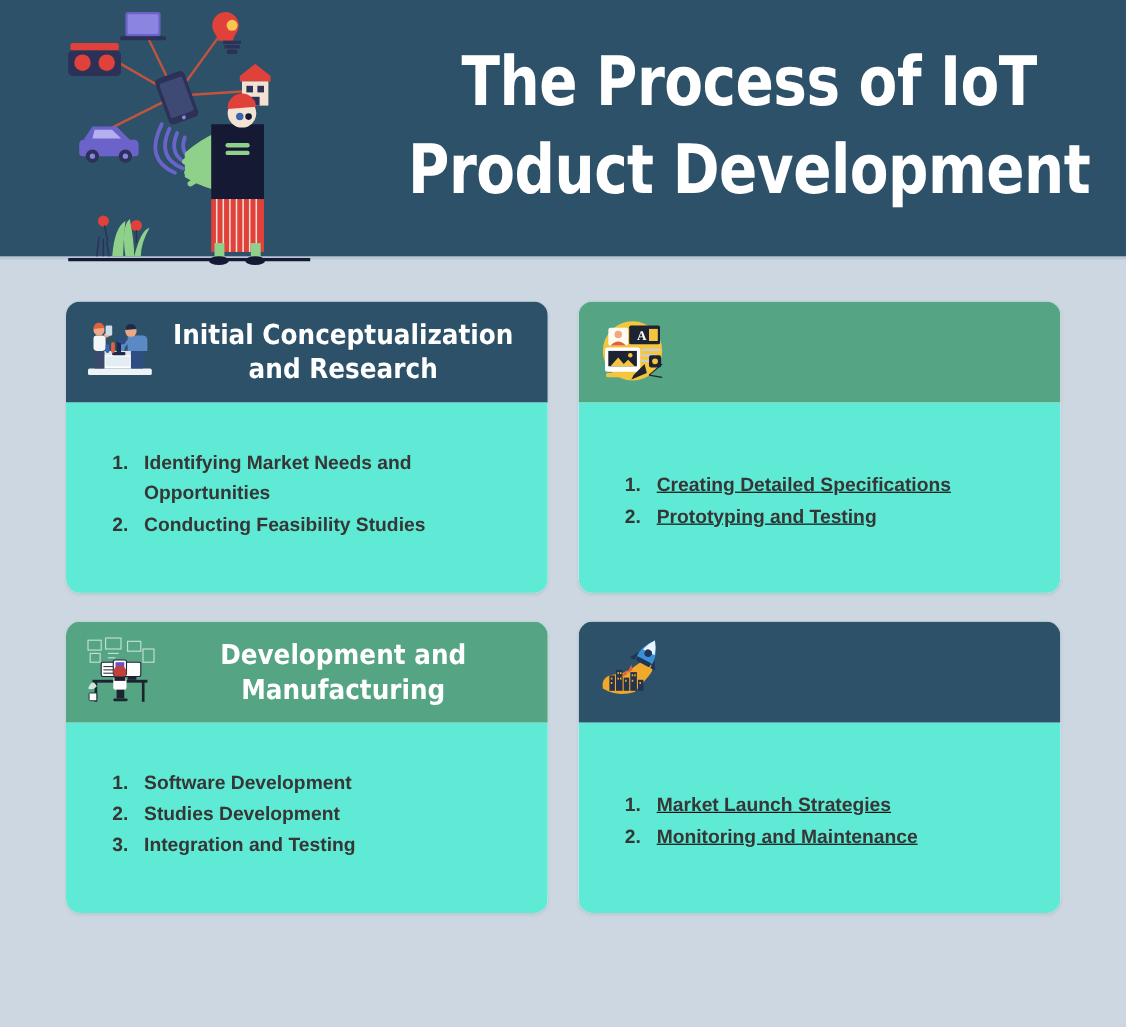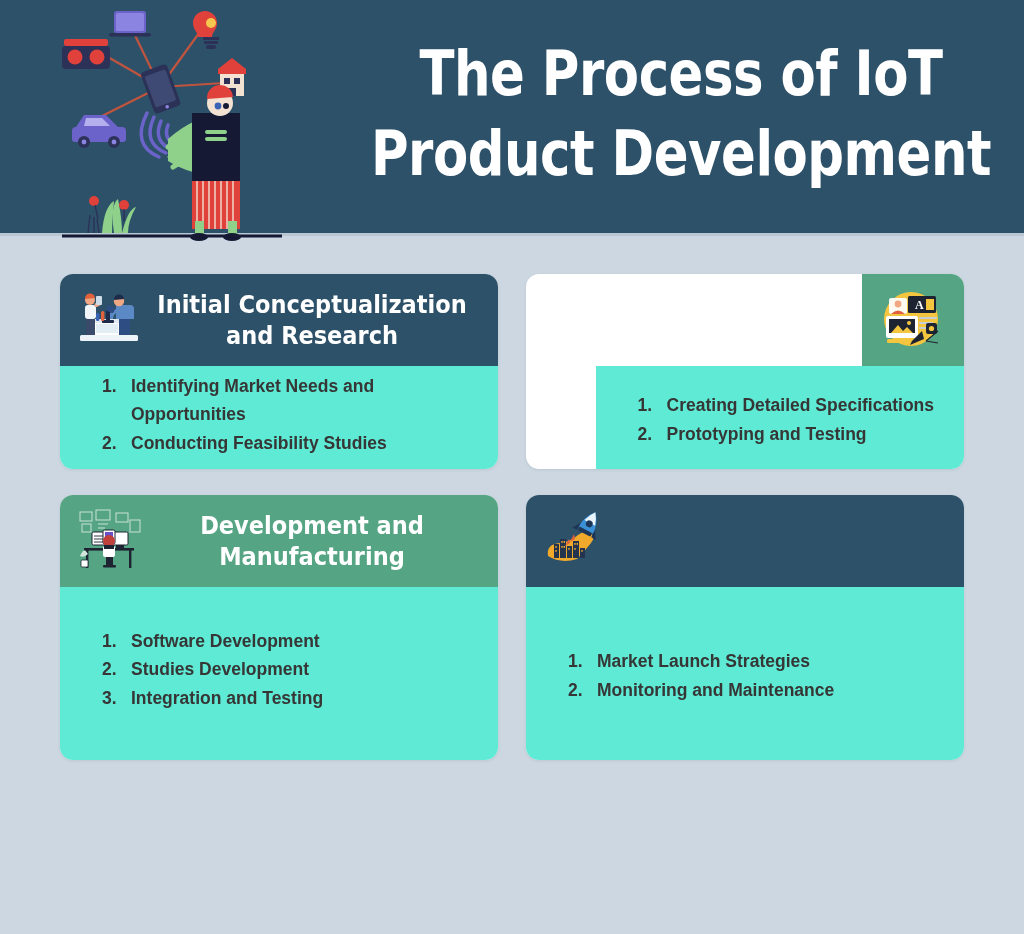--- a/index.html
+++ b/index.html
@@ -74,7 +74,7 @@
     flex-direction: column;
   }
 
-  .card-tall  { height: 195px; align-items: flex-end; }
+  .card-tall  { height: 265px; }
   .card-short { height: 265px; }
 
   .card-head {

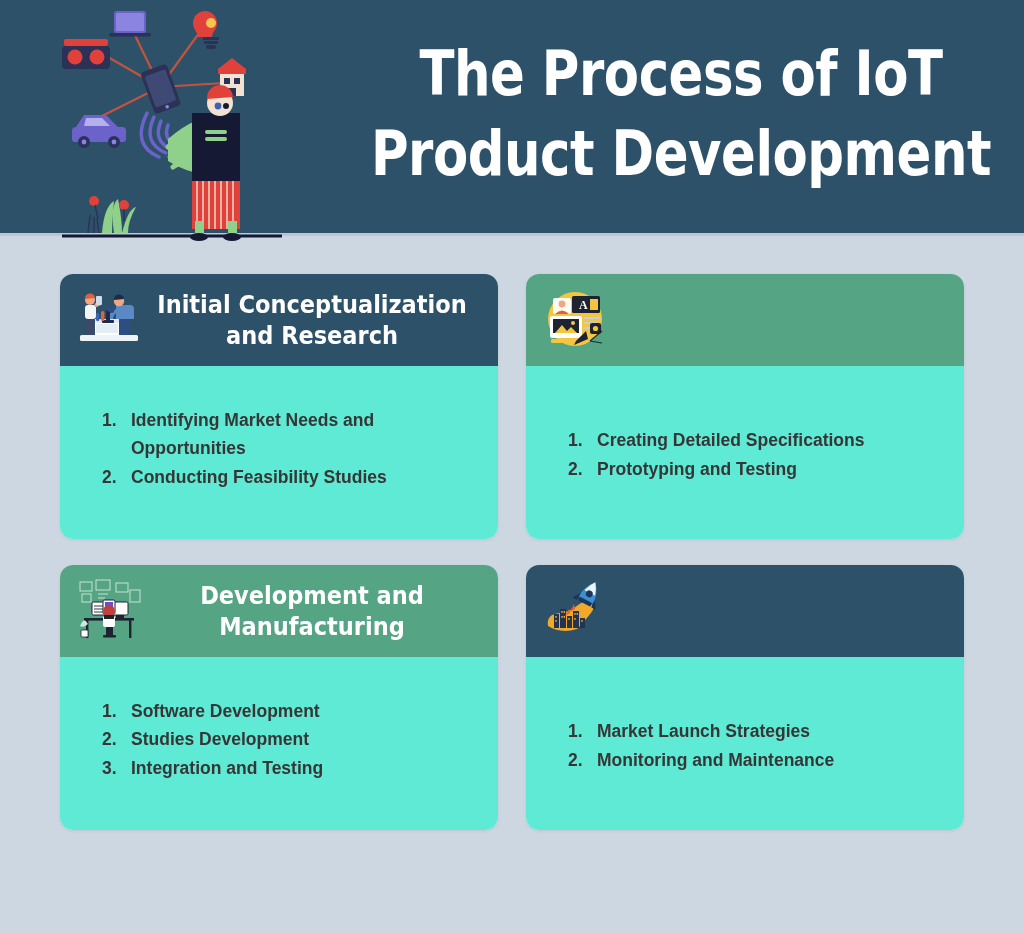--- a/index.html
+++ b/index.html
@@ -138,7 +138,7 @@
     top: 0;
   }
 
-  .body-align-lower { align-items: center; padding-top: 18px; }
+  .body-align-lower { align-items: center; padding-top: 18px; text-decoration: underline; }
 
   .footer-strip {
     width: 1024px;

